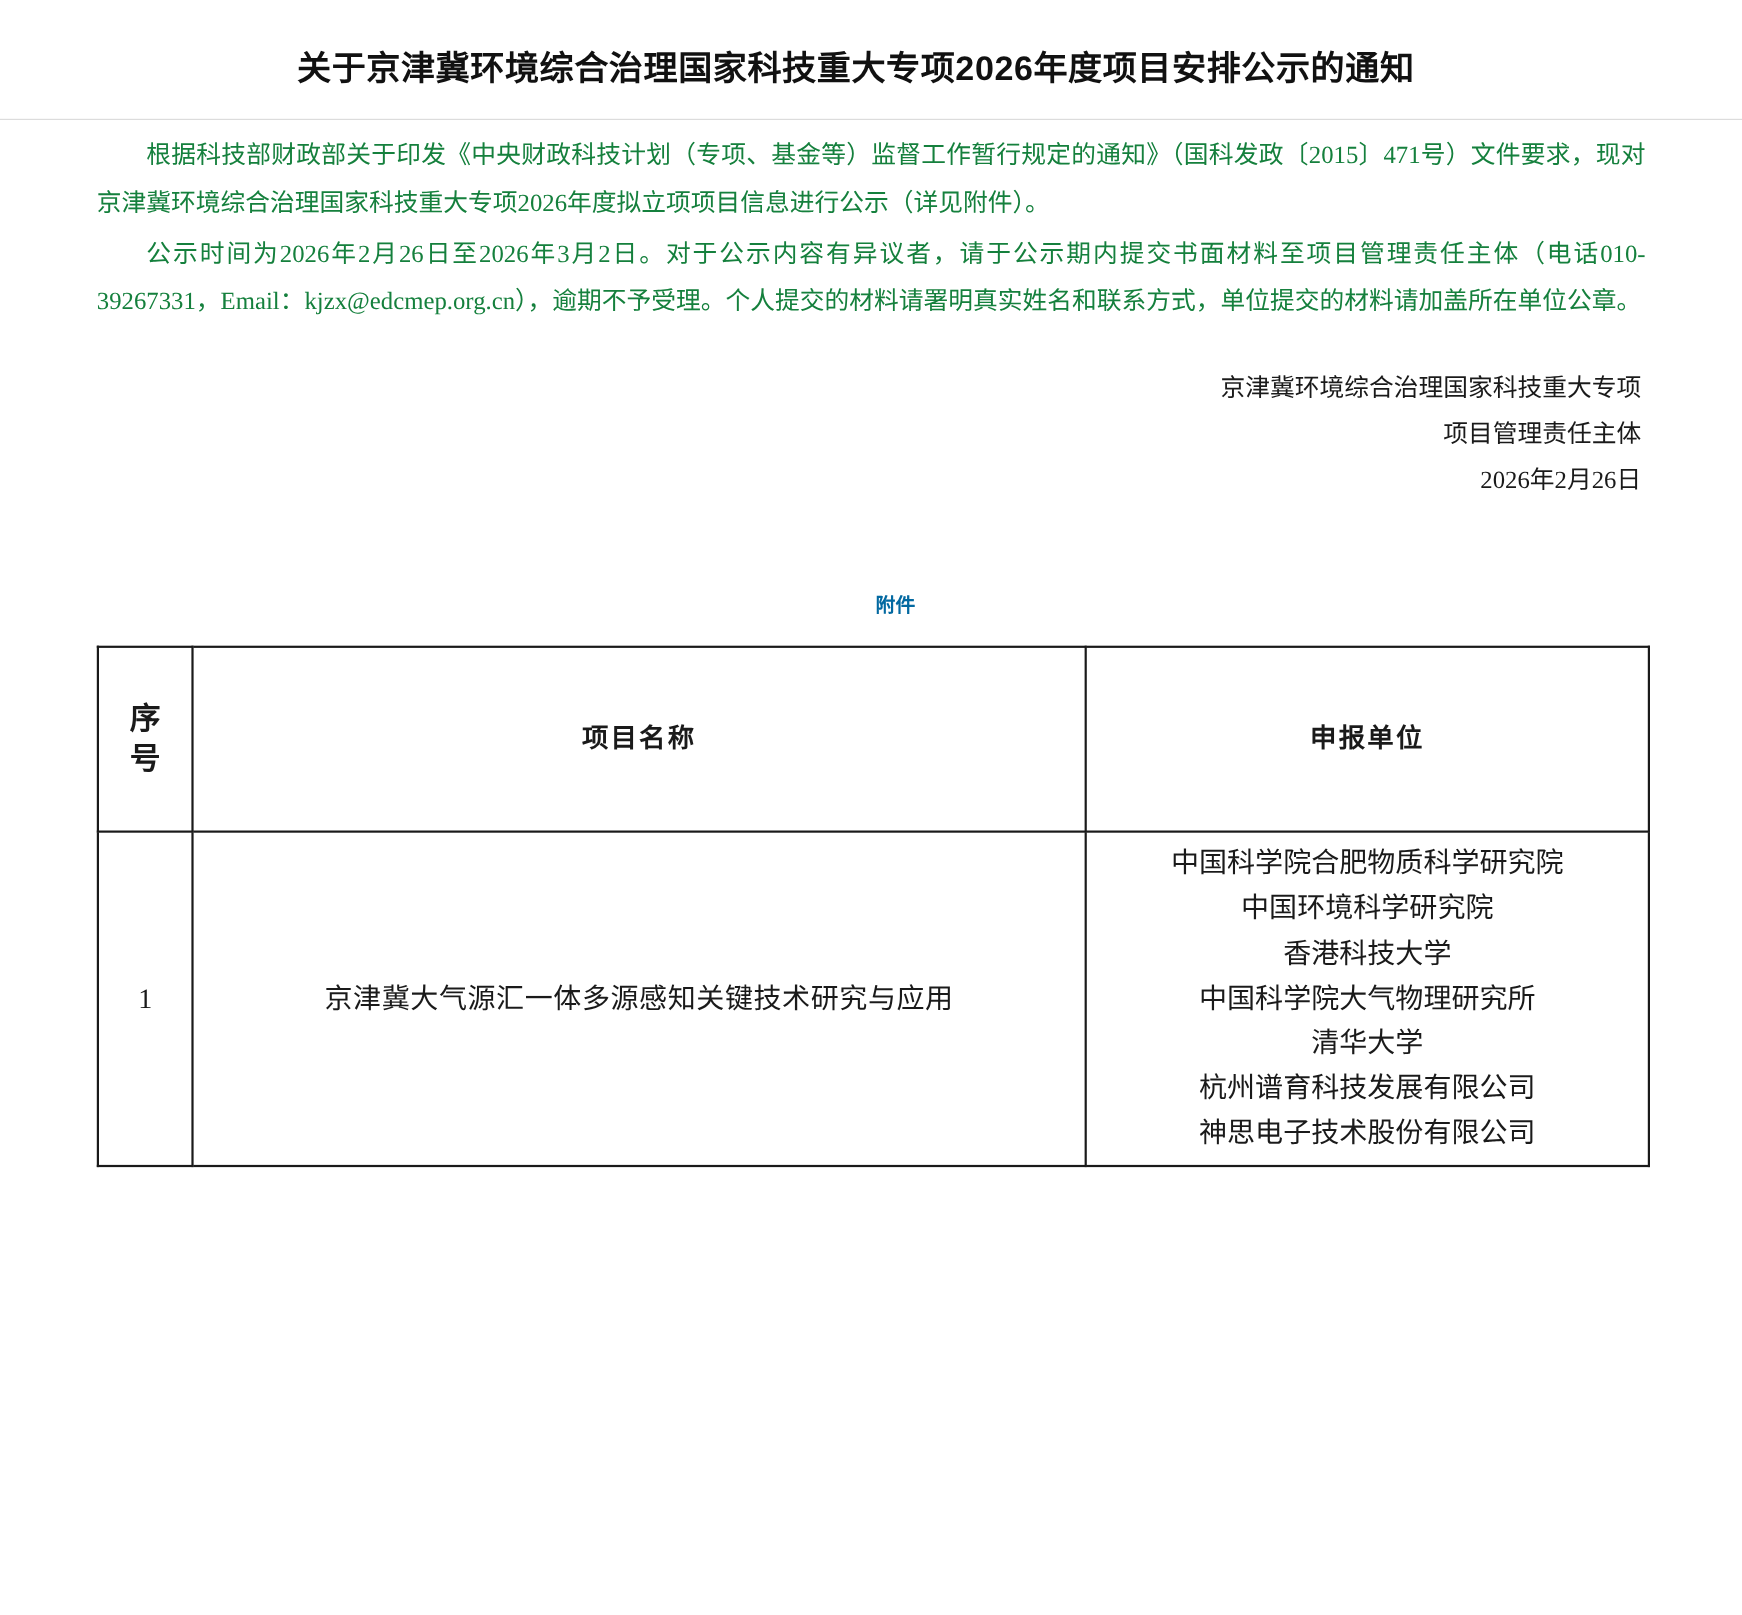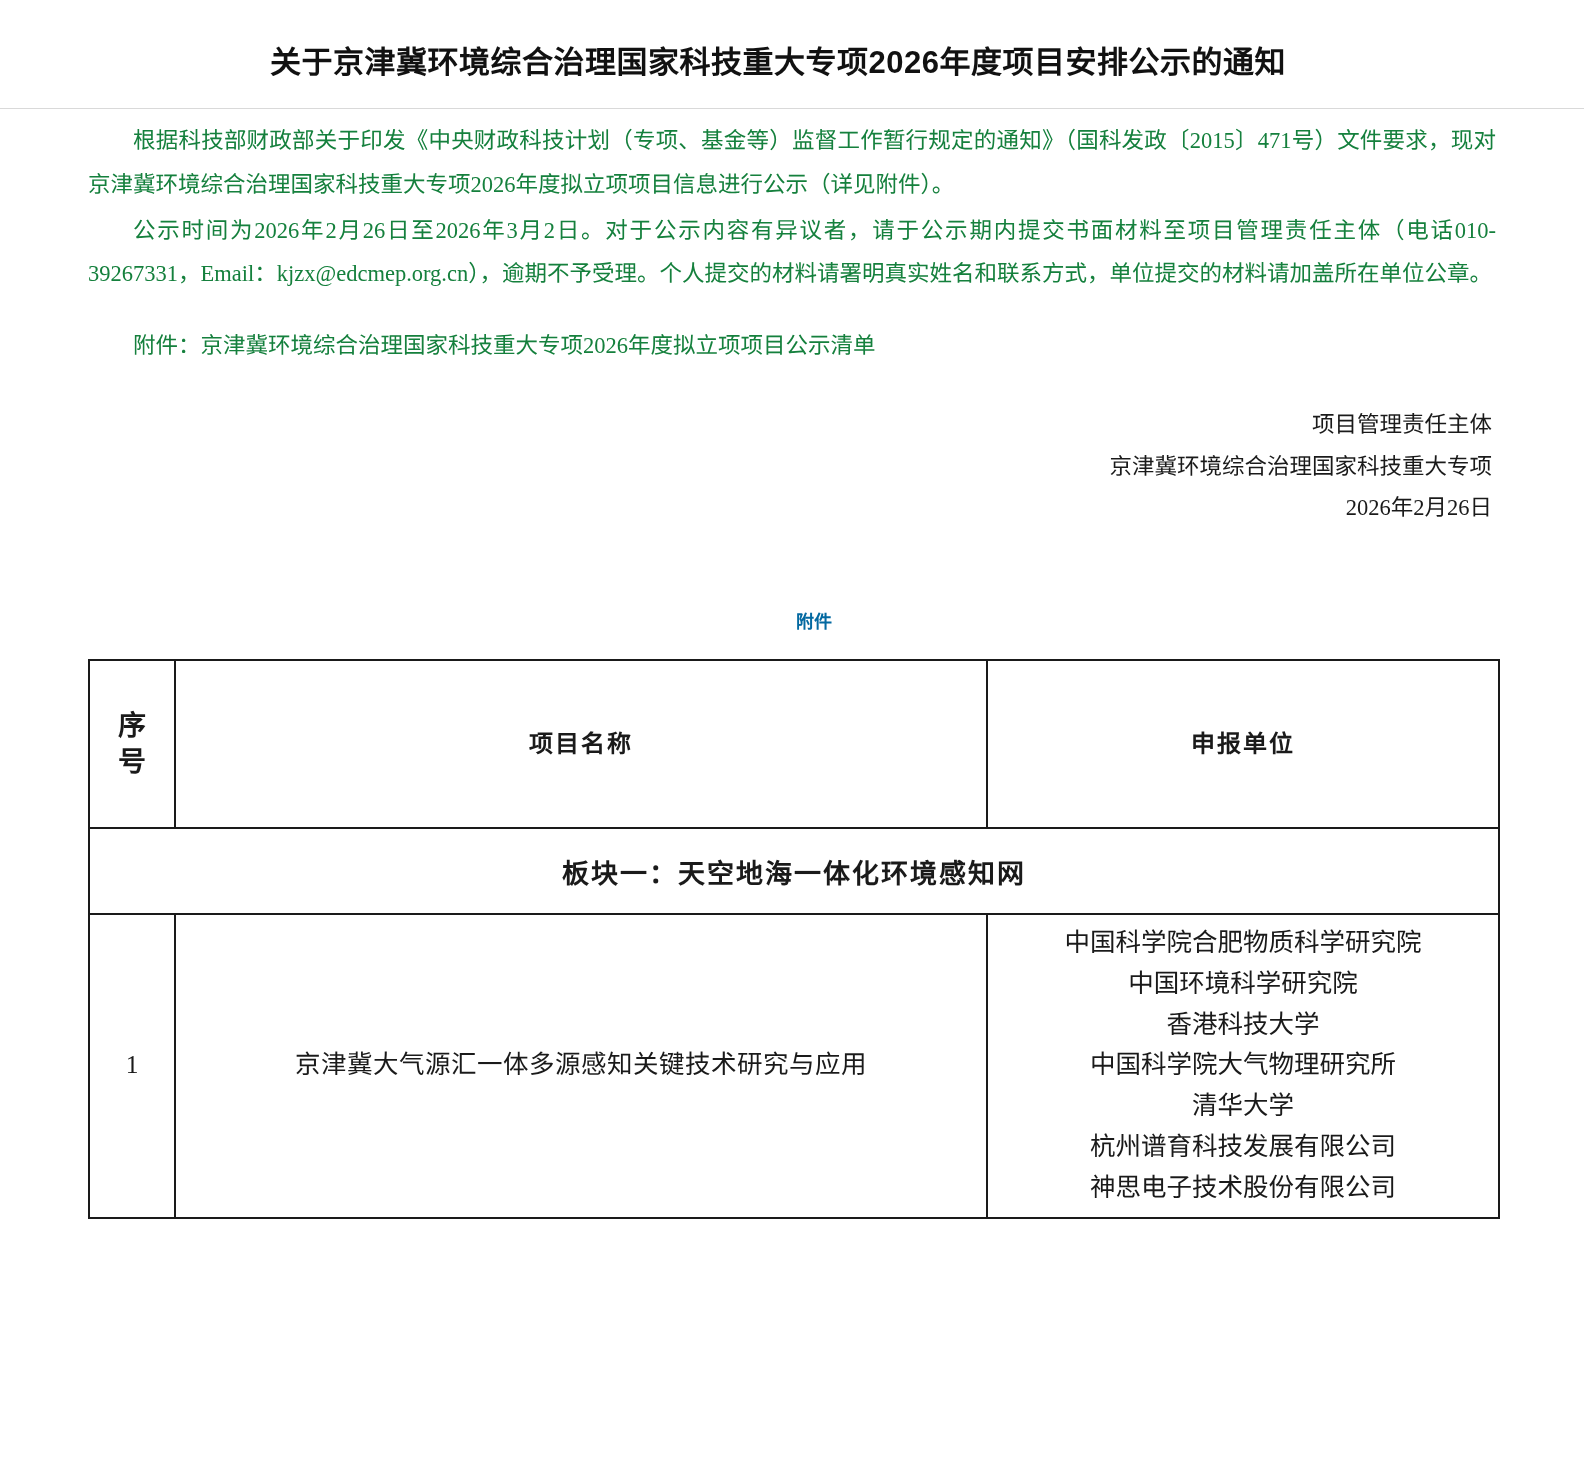--- a/index.html
+++ b/index.html
@@ -156,7 +156,6 @@
   <div class="body-text">
     <p>根据科技部财政部关于印发《中央财政科技计划（专项、基金等）监督工作暂行规定的通知》（国科发政〔2015〕471号）文件要求，现对京津冀环境综合治理国家科技重大专项2026年度拟立项项目信息进行公示（详见附件）。</p>
     <p>公示时间为2026年2月26日至2026年3月2日。对于公示内容有异议者，请于公示期内提交书面材料至项目管理责任主体（电话010-39267331，Email：kjzx@edcmep.org.cn），逾期不予受理。个人提交的材料请署明真实姓名和联系方式，单位提交的材料请加盖所在单位公章。</p>
-    <p class="attach-line">附件：京津冀环境综合治理国家科技重大专项2026年度拟立项项目公示清单</p>
   </div>
 
   <div class="signature">

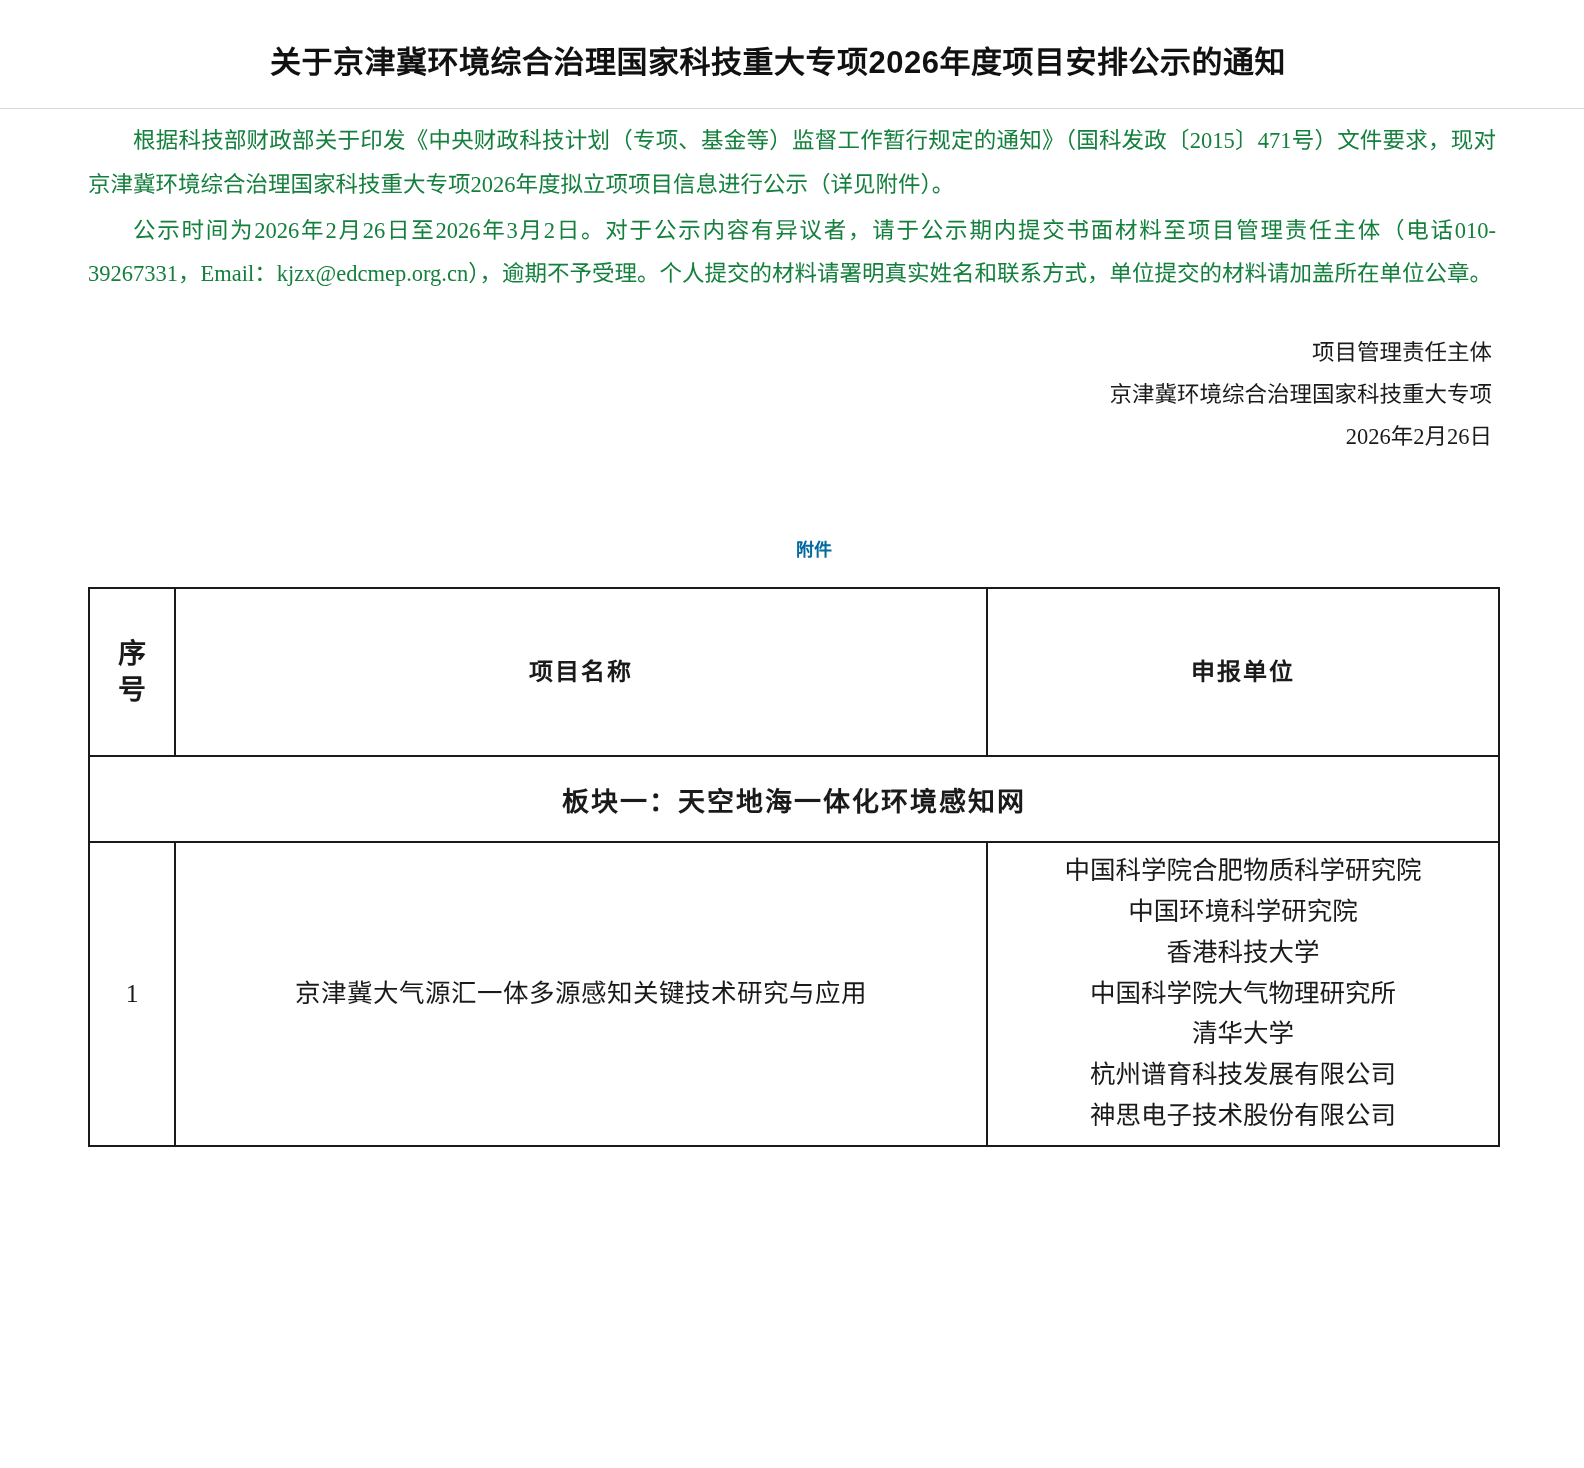--- a/index.html
+++ b/index.html
@@ -159,8 +159,8 @@
   </div>
 
   <div class="signature">
+    <div>京津冀环境综合治理国家科技重大专项</div>
     <div>项目管理责任主体</div>
-    <div>京津冀环境综合治理国家科技重大专项</div>
     <div>2026年2月26日</div>
   </div>
 

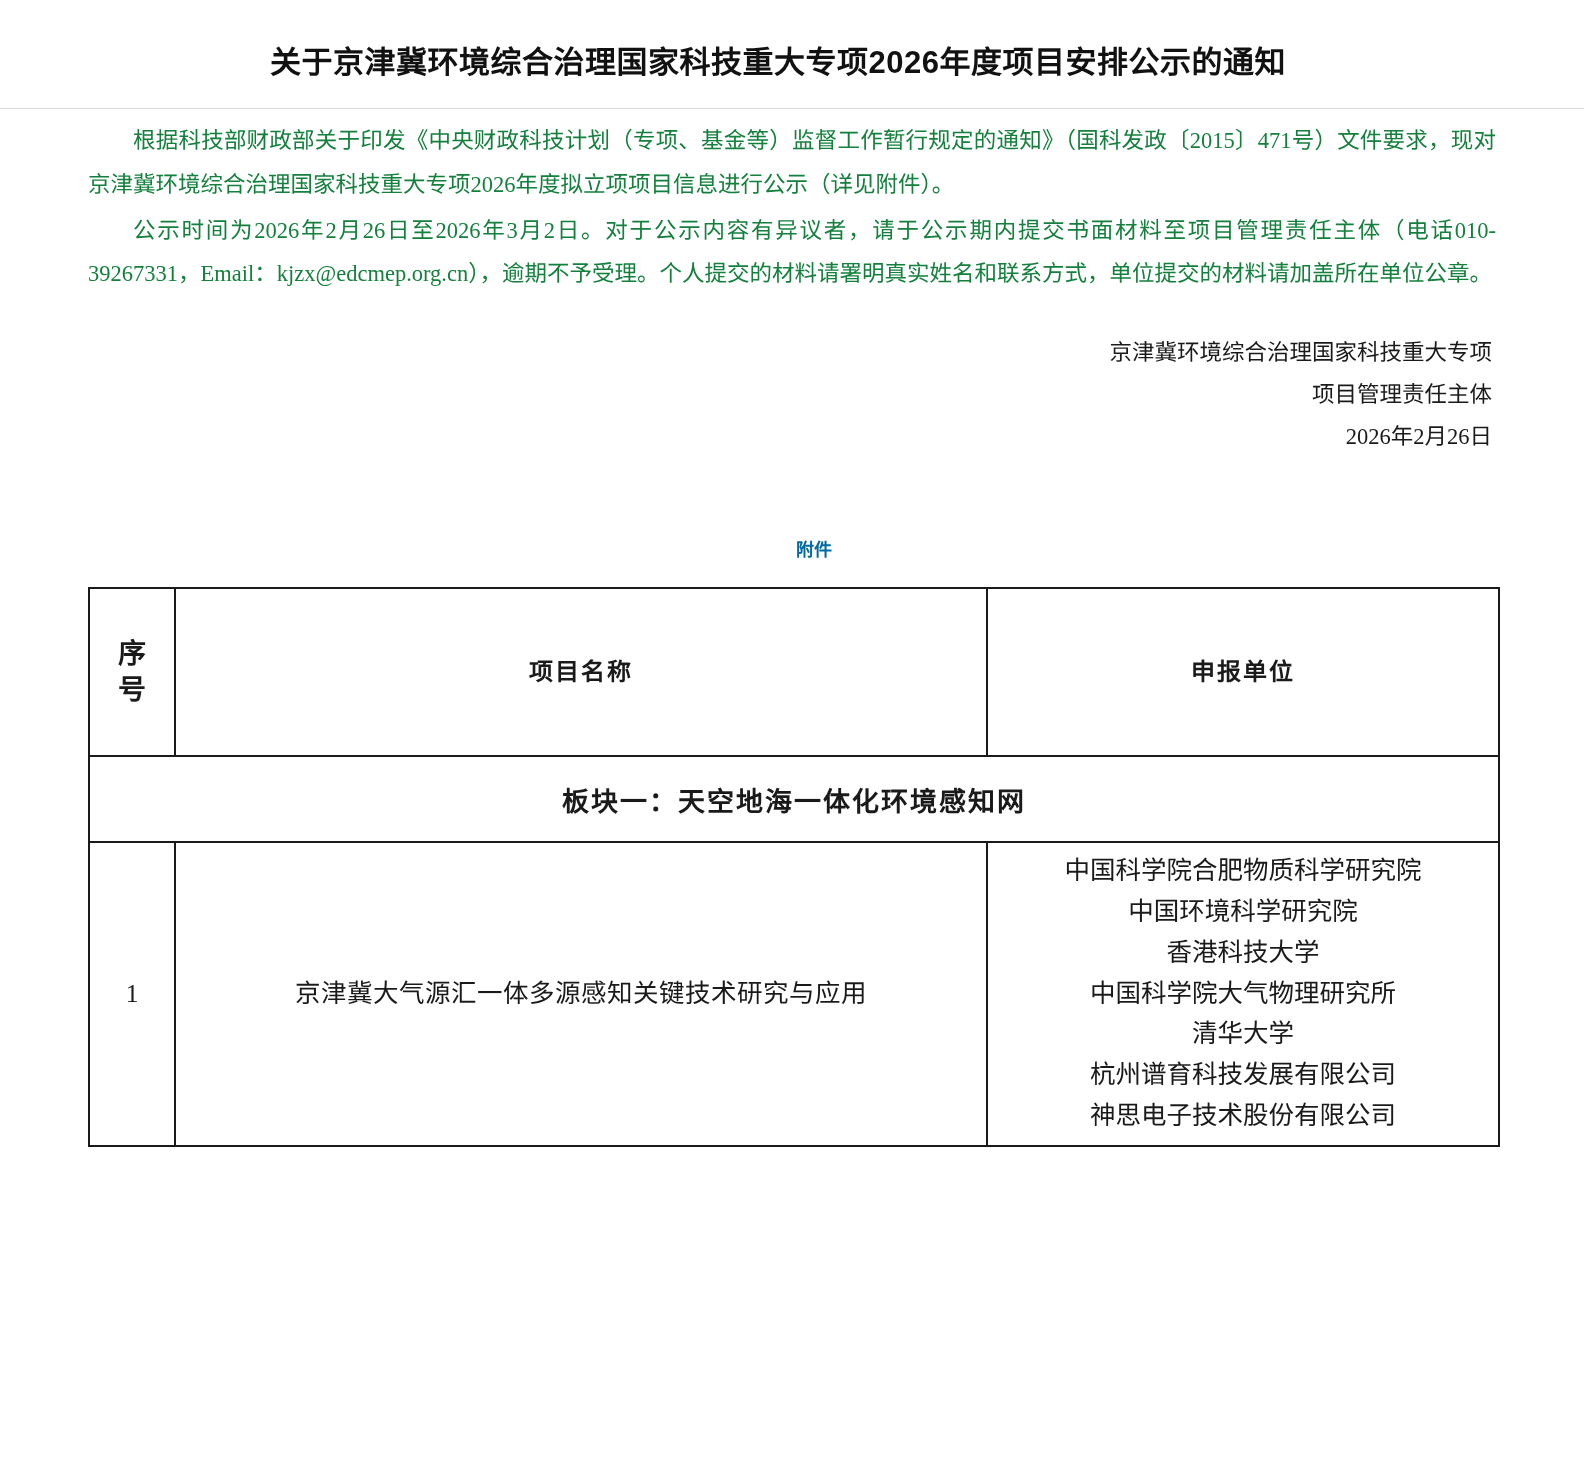--- a/index.html
+++ b/index.html
@@ -182,9 +182,6 @@
           <td class="th-cell">项目名称</td>
           <td class="th-cell">申报单位</td>
         </tr>
-        <tr class="section-row">
-          <td colspan="3">板块一：天空地海一体化环境感知网</td>
-        </tr>
         <tr class="data-row">
           <td class="cell-no">1</td>
           <td class="cell-name">京津冀大气源汇一体多源感知关键技术研究与应用</td>

